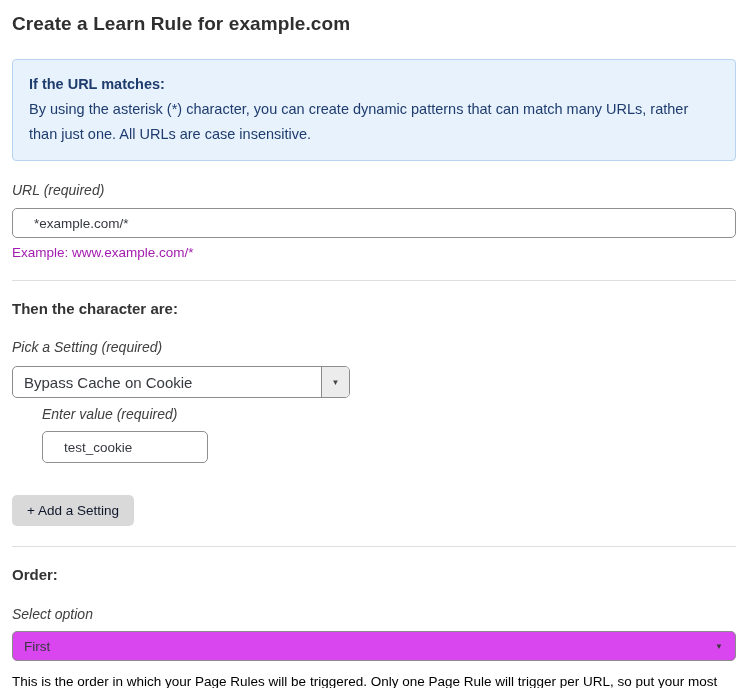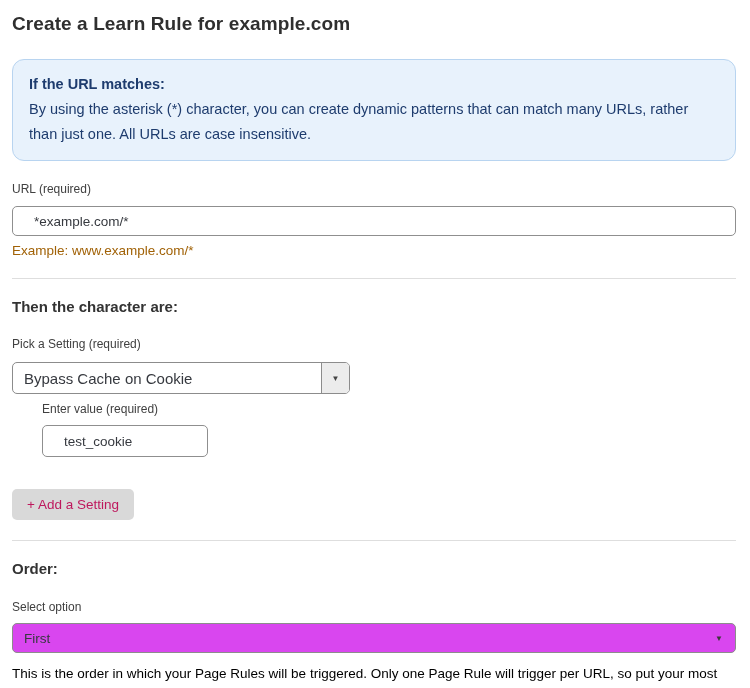--- a/index.html
+++ b/index.html
@@ -24,7 +24,7 @@
     margin-top: 24px;
     background: #e8f2fc;
     border: 1px solid #b8d4f0;
-    border-radius: 12px;
+    border-radius: 4px;
     padding: 12px 16px 13px 16px;
     color: #1e3c6e;
     font-size: 14.5px;

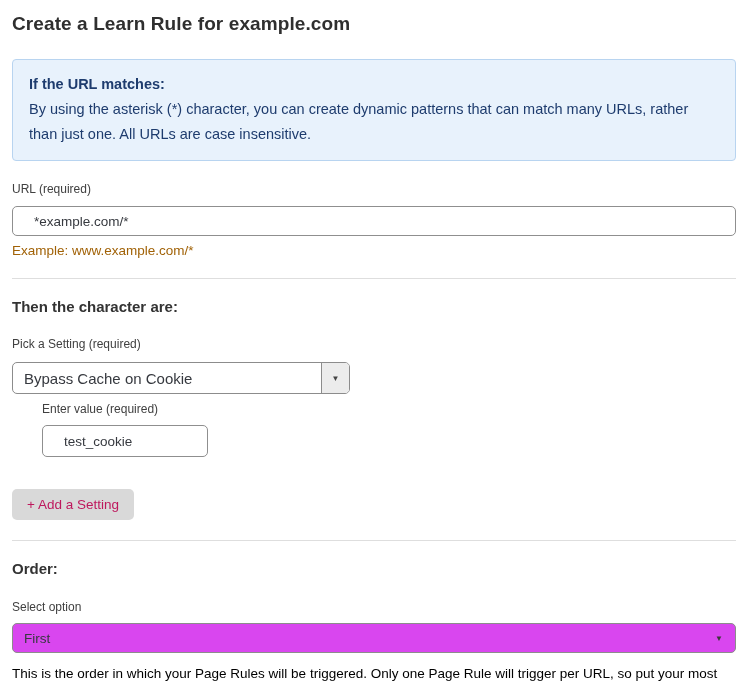--- a/index.html
+++ b/index.html
@@ -40,9 +40,10 @@
 
   
   .field-label {
-    font-size: 12px;
+    font-size: 14px;
     color: #404040;
     display: block;
+    font-style: italic;
   }
   .text-input {
     display: block;

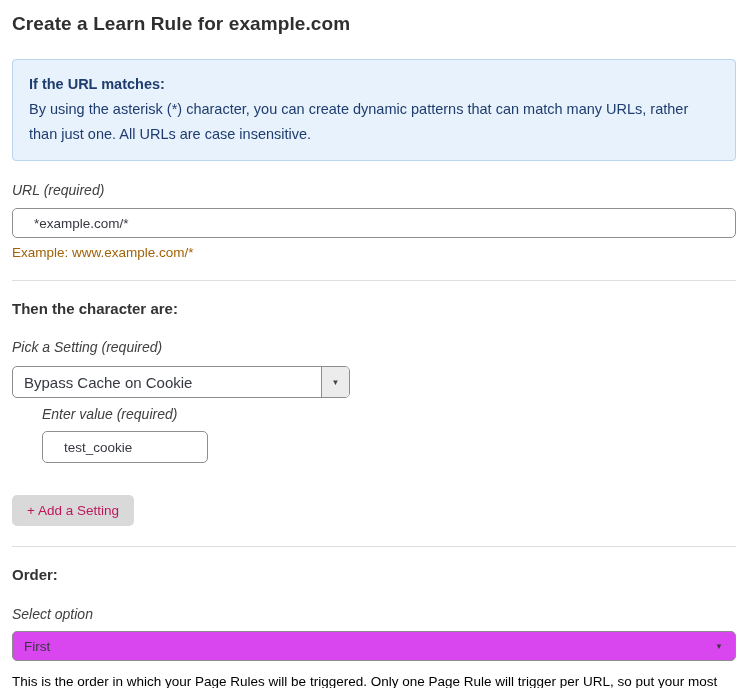--- a/index.html
+++ b/index.html
@@ -63,7 +63,7 @@
   .field-hint {
     margin-top: 7px;
     font-size: 13.5px;
-    color: #a16207;
+    color: #a21caf;
   }
 
   hr.divider {

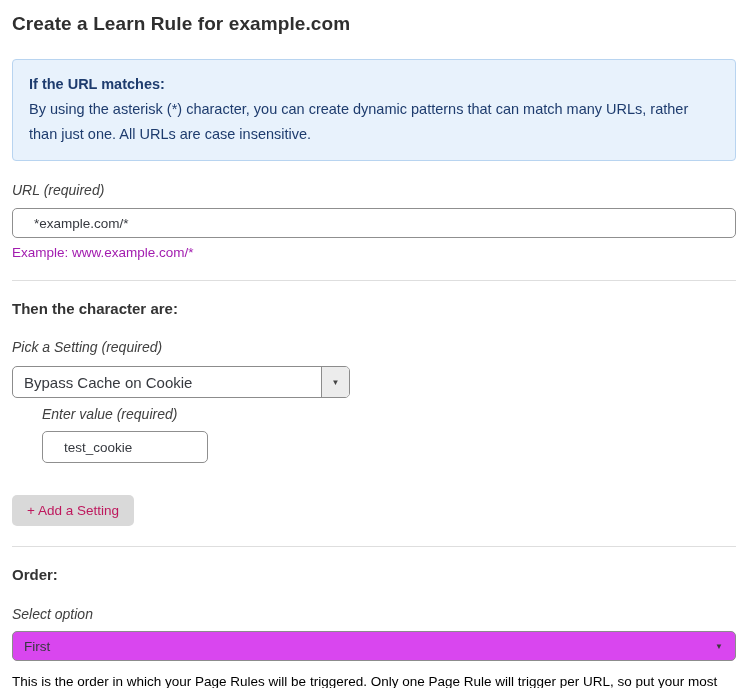--- a/index.html
+++ b/index.html
@@ -125,7 +125,7 @@
     padding: 0 15px;
     height: 31px;
     font-size: 13.5px;
-    color: #be185d;
+    color: #0f172a;
     font-family: inherit;
     cursor: pointer;
   }

